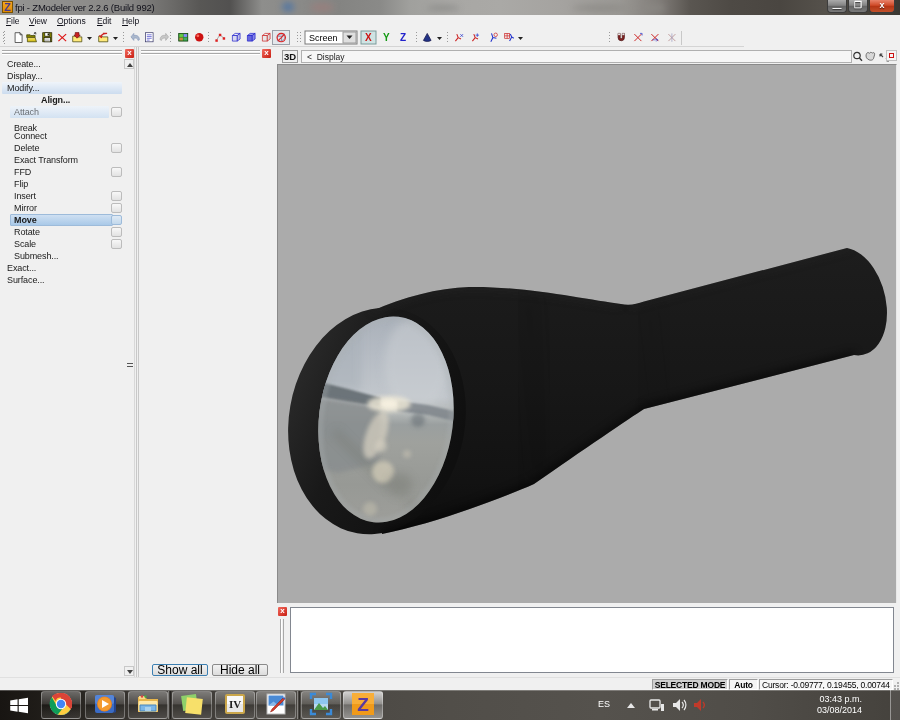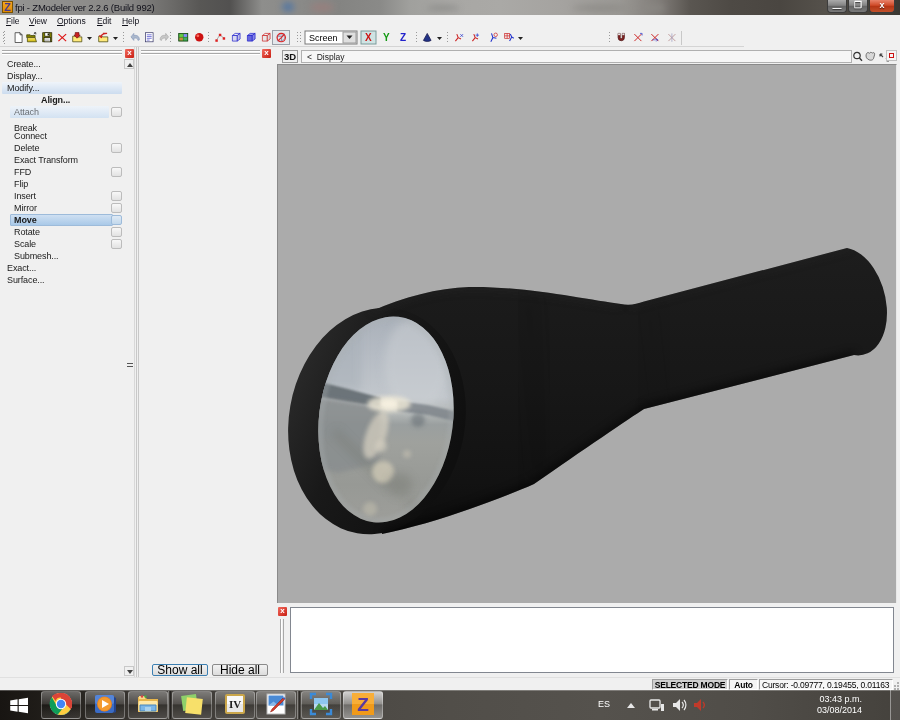--- a/index.html
+++ b/index.html
@@ -538,7 +538,7 @@
 <div id="statusbar">
   <div class="sbox" style="left:652px; width:76px; background:#cfcfcf; font-weight:bold; text-align:center; padding:0 1px;">SELECTED MODE</div>
   <div class="sbox" style="left:729px; width:29px; background:#f4f4f4; font-weight:bold; text-align:center; padding:0 1px;">Auto</div>
-  <div class="sbox" style="left:759px; width:134px; background:#f6f6f6; padding:0 2px;">Cursor: -0.09777, 0.19455, 0.01163</div>
+  <div class="sbox" style="left:759px; width:134px; background:#f6f6f6; padding:0 2px;">Cursor: -0.09777, 0.19455, 0.00744</div>
   <svg style="position:absolute;left:893px;top:4px;" width="7" height="8">
       <g fill="#b0b0b0">
         <rect x="4" y="0" width="2" height="2"></rect>

